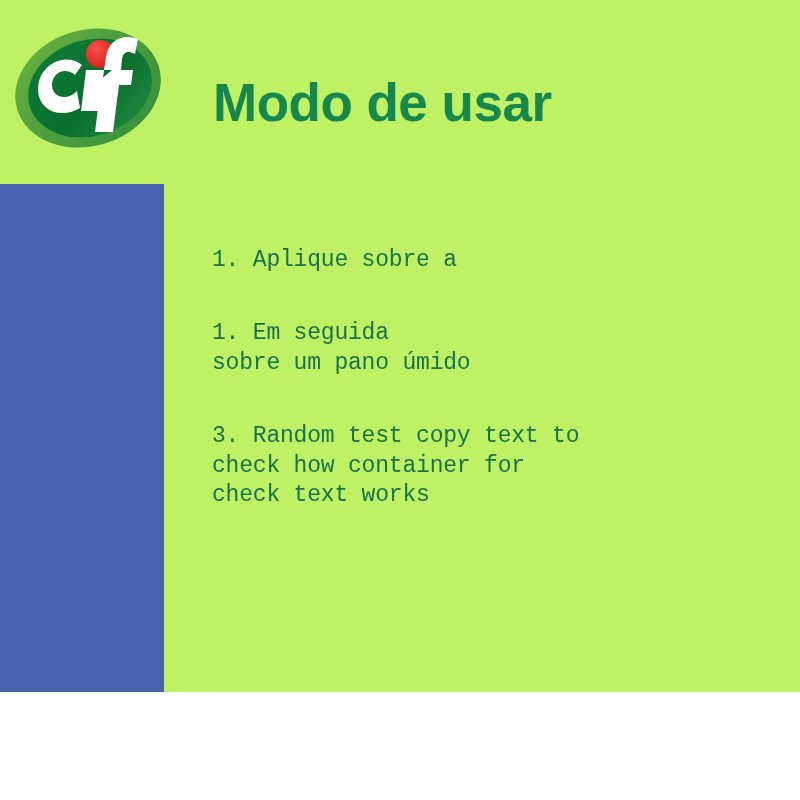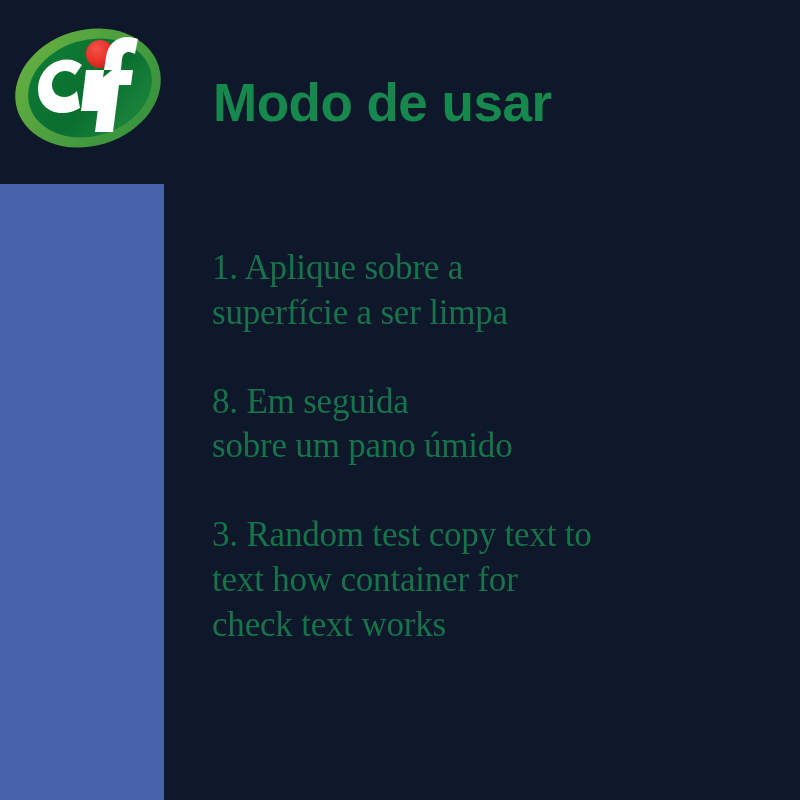--- a/index.html
+++ b/index.html
@@ -13,8 +13,8 @@
   .canvas {
     position: relative;
     width: 800px;
-    height: 800px;
-    background: #0f172a;
+    height: 692px;
+    background: #bef264;
     overflow: hidden;
   }
 

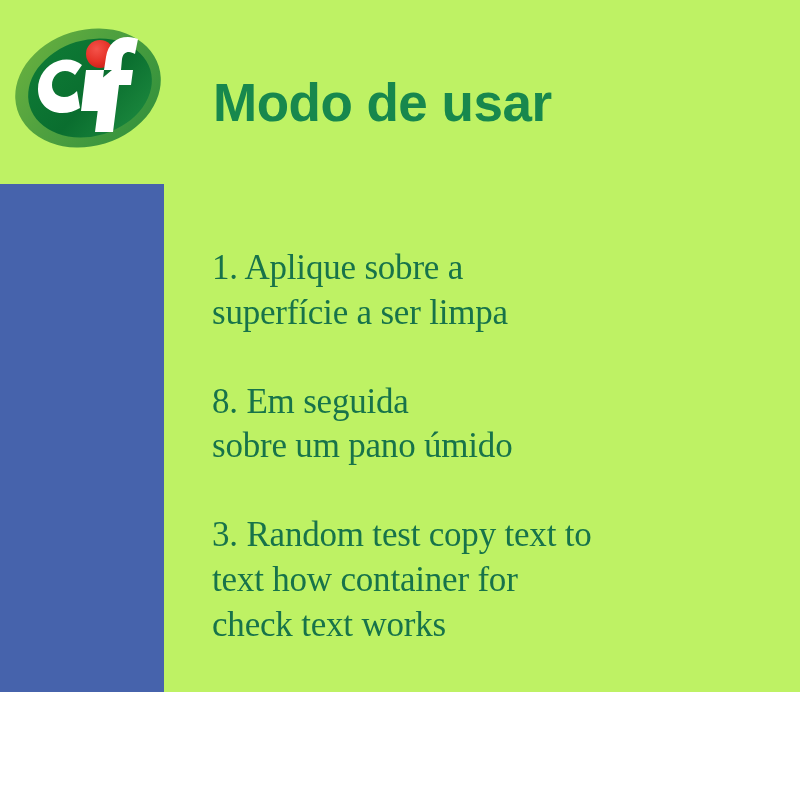--- a/index.html
+++ b/index.html
@@ -65,8 +65,8 @@
   }
   .step {
     color: #17734a;
-    font-family: Liberation Serif, serif;
-    font-size: 35px;
+    font-family: Liberation Mono, monospace;
+    font-size: 23px;
     font-weight: 400;
     line-height: 1.28;
     letter-spacing: -0.2px;

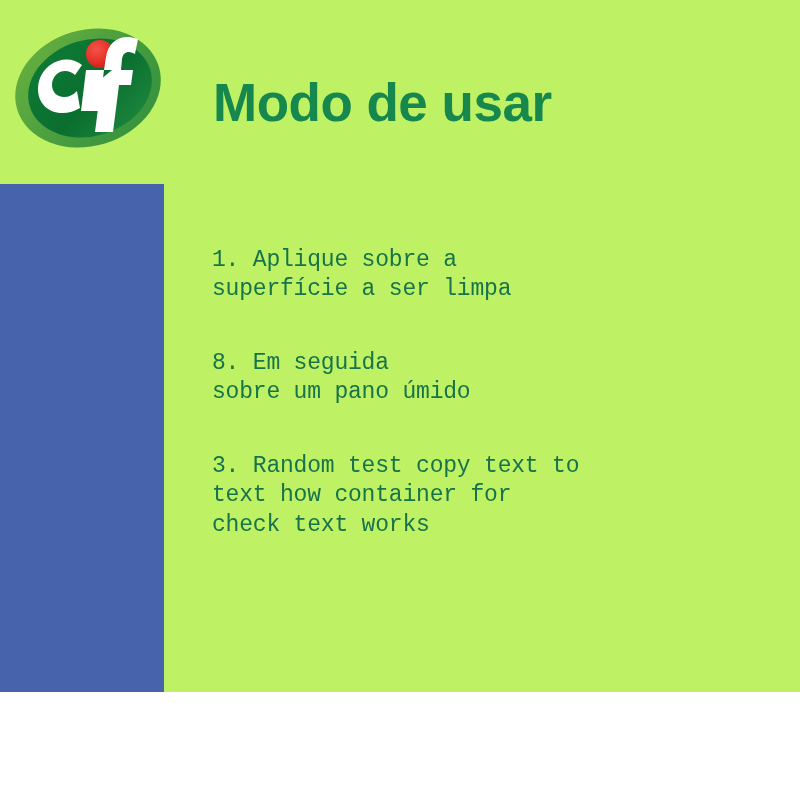--- a/index.html
+++ b/index.html
@@ -130,7 +130,6 @@
 
     <div class="step">
       <span class="step-line">1. Aplique sobre a</span>
-      <span class="step-line">superfície a ser limpa</span>
     </div>
 
     <div class="step">

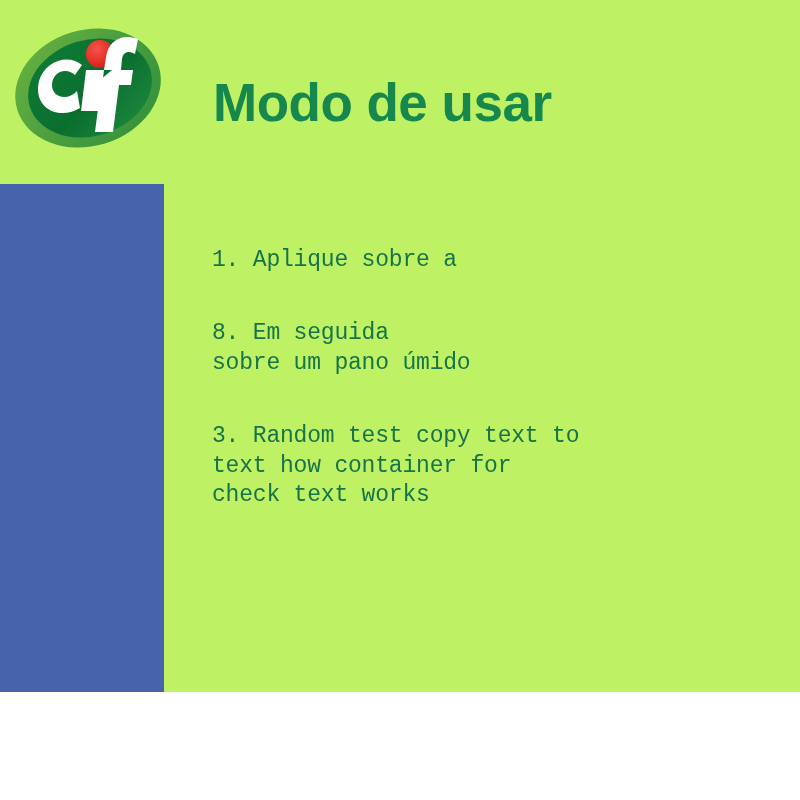--- a/index.html
+++ b/index.html
@@ -133,7 +133,7 @@
     </div>
 
     <div class="step">
-      <span class="step-line">8. Em seguida</span>
+      <span class="step-line">1. Em seguida</span>
       <span class="step-line">sobre um pano úmido</span>
     </div>
 

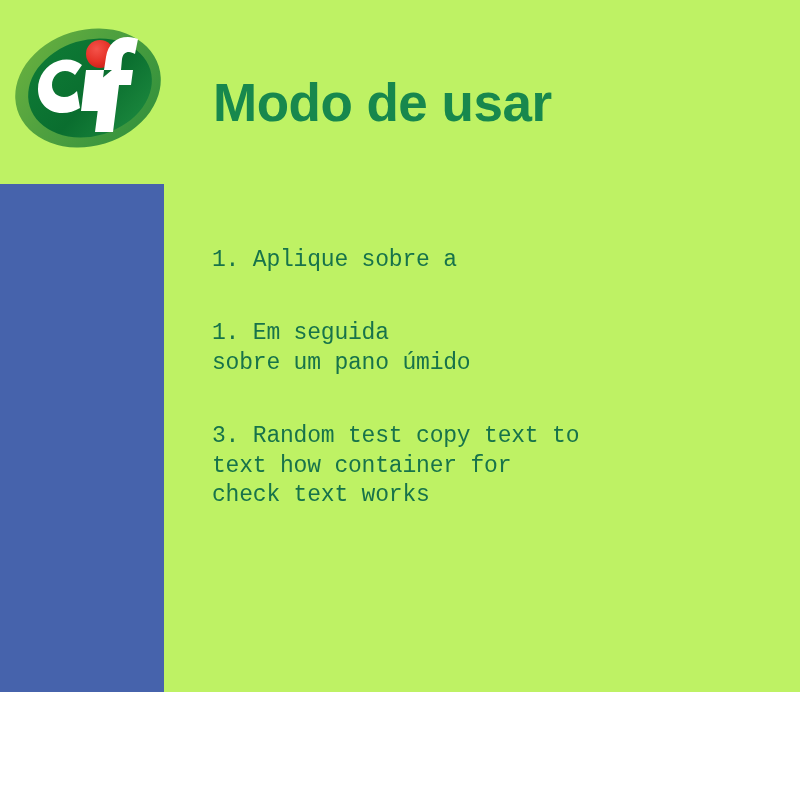--- a/index.html
+++ b/index.html
@@ -139,7 +139,7 @@
 
     <div class="step">
       <span class="step-line">3. Random test copy text to</span>
-      <span class="step-line">text how container for</span>
+      <span class="step-line">check how container for</span>
       <span class="step-line">check text works</span>
     </div>
 

